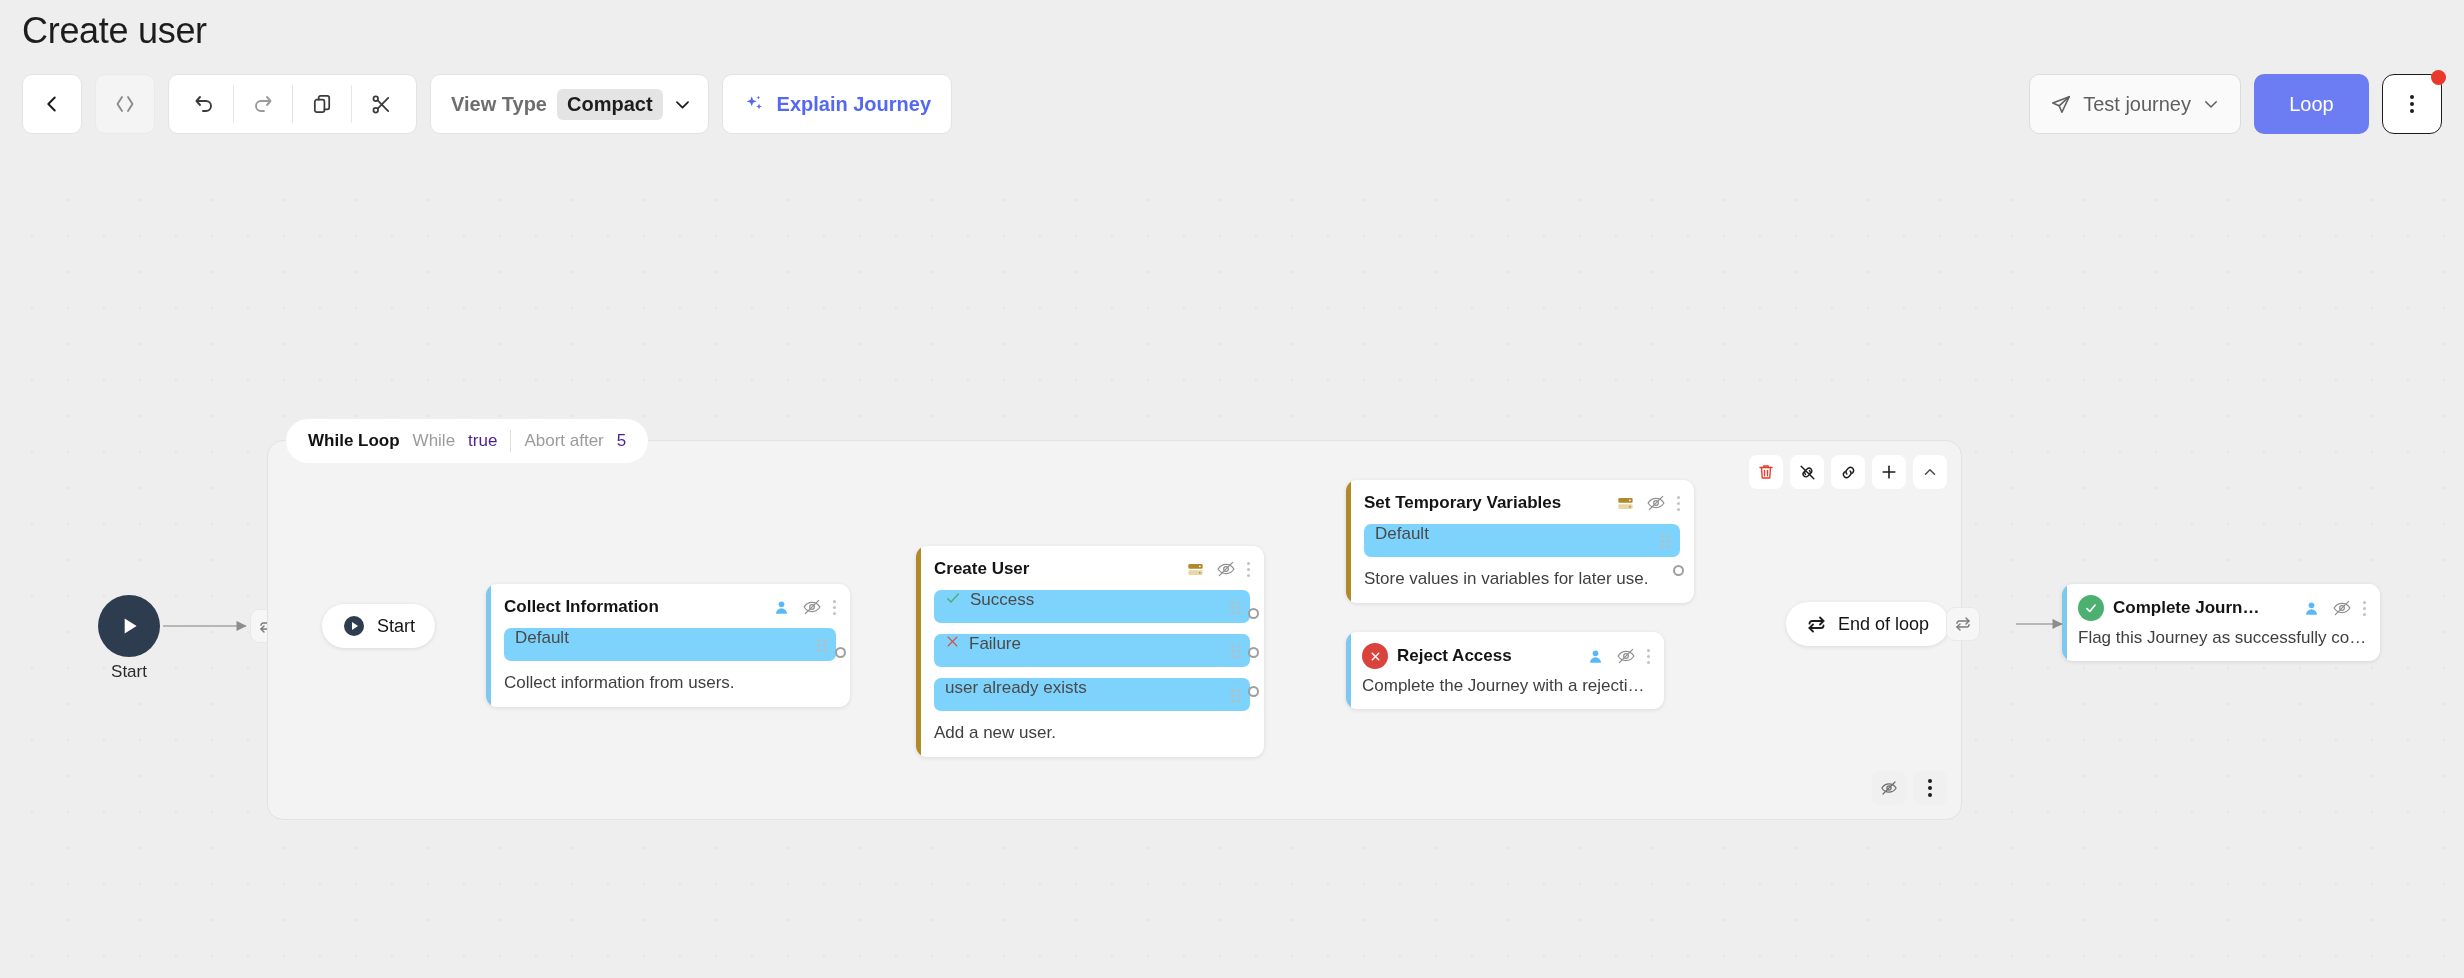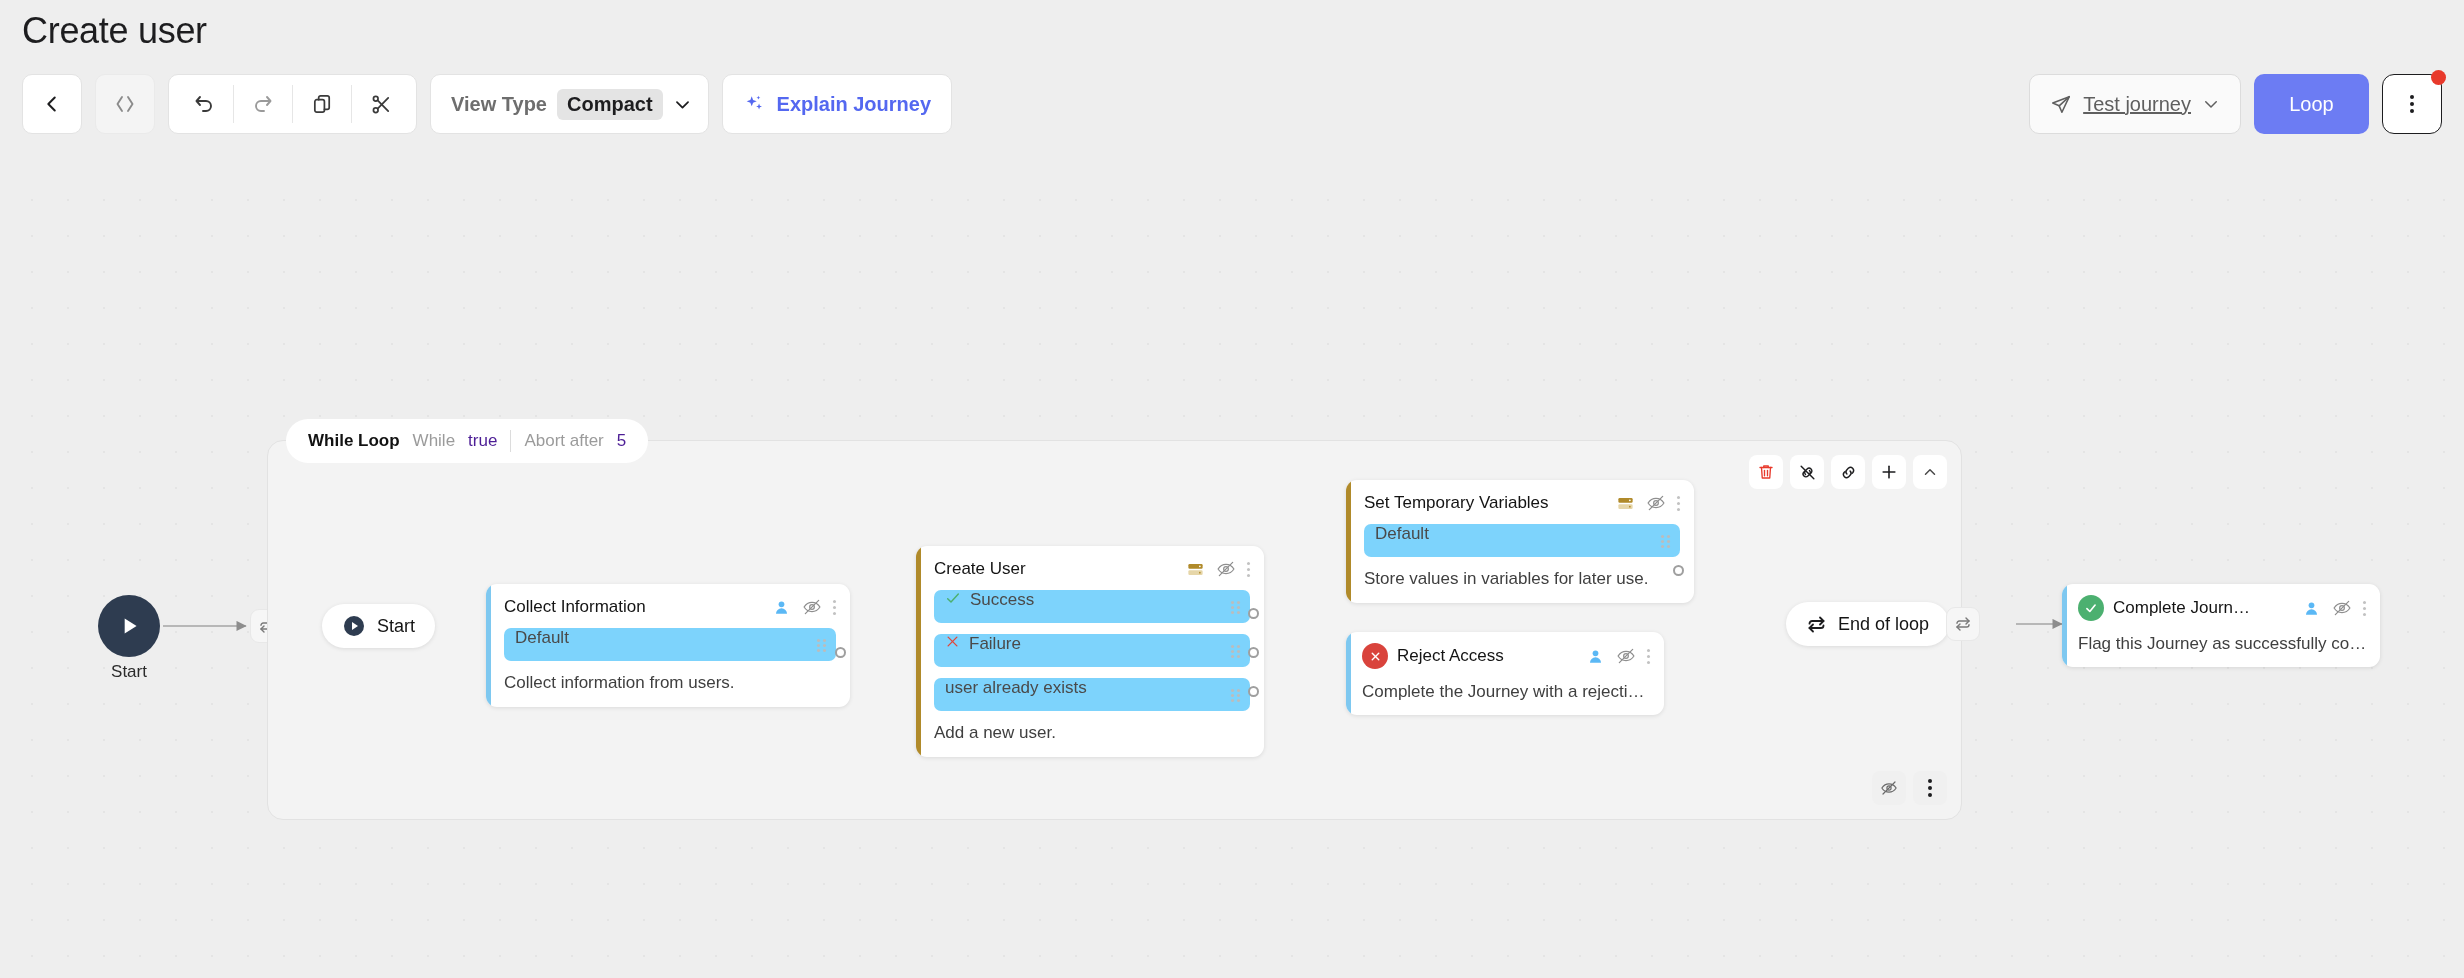--- a/index.html
+++ b/index.html
@@ -76,7 +76,7 @@
   .btn-test {
     height: 60px; background: #fafafa; border: 1px solid #dcdcdc; border-radius: 10px;
     display: flex; align-items: center; gap: 11px; padding: 0 20px;
-    font-size: 20px; color: #5f5f5f; text-decoration: underline;
+    font-size: 20px; color: #5f5f5f;
   }
   .btn-save {
     height: 60px; width: 115px; background: #6c7cf3; border: none; border-radius: 10px;

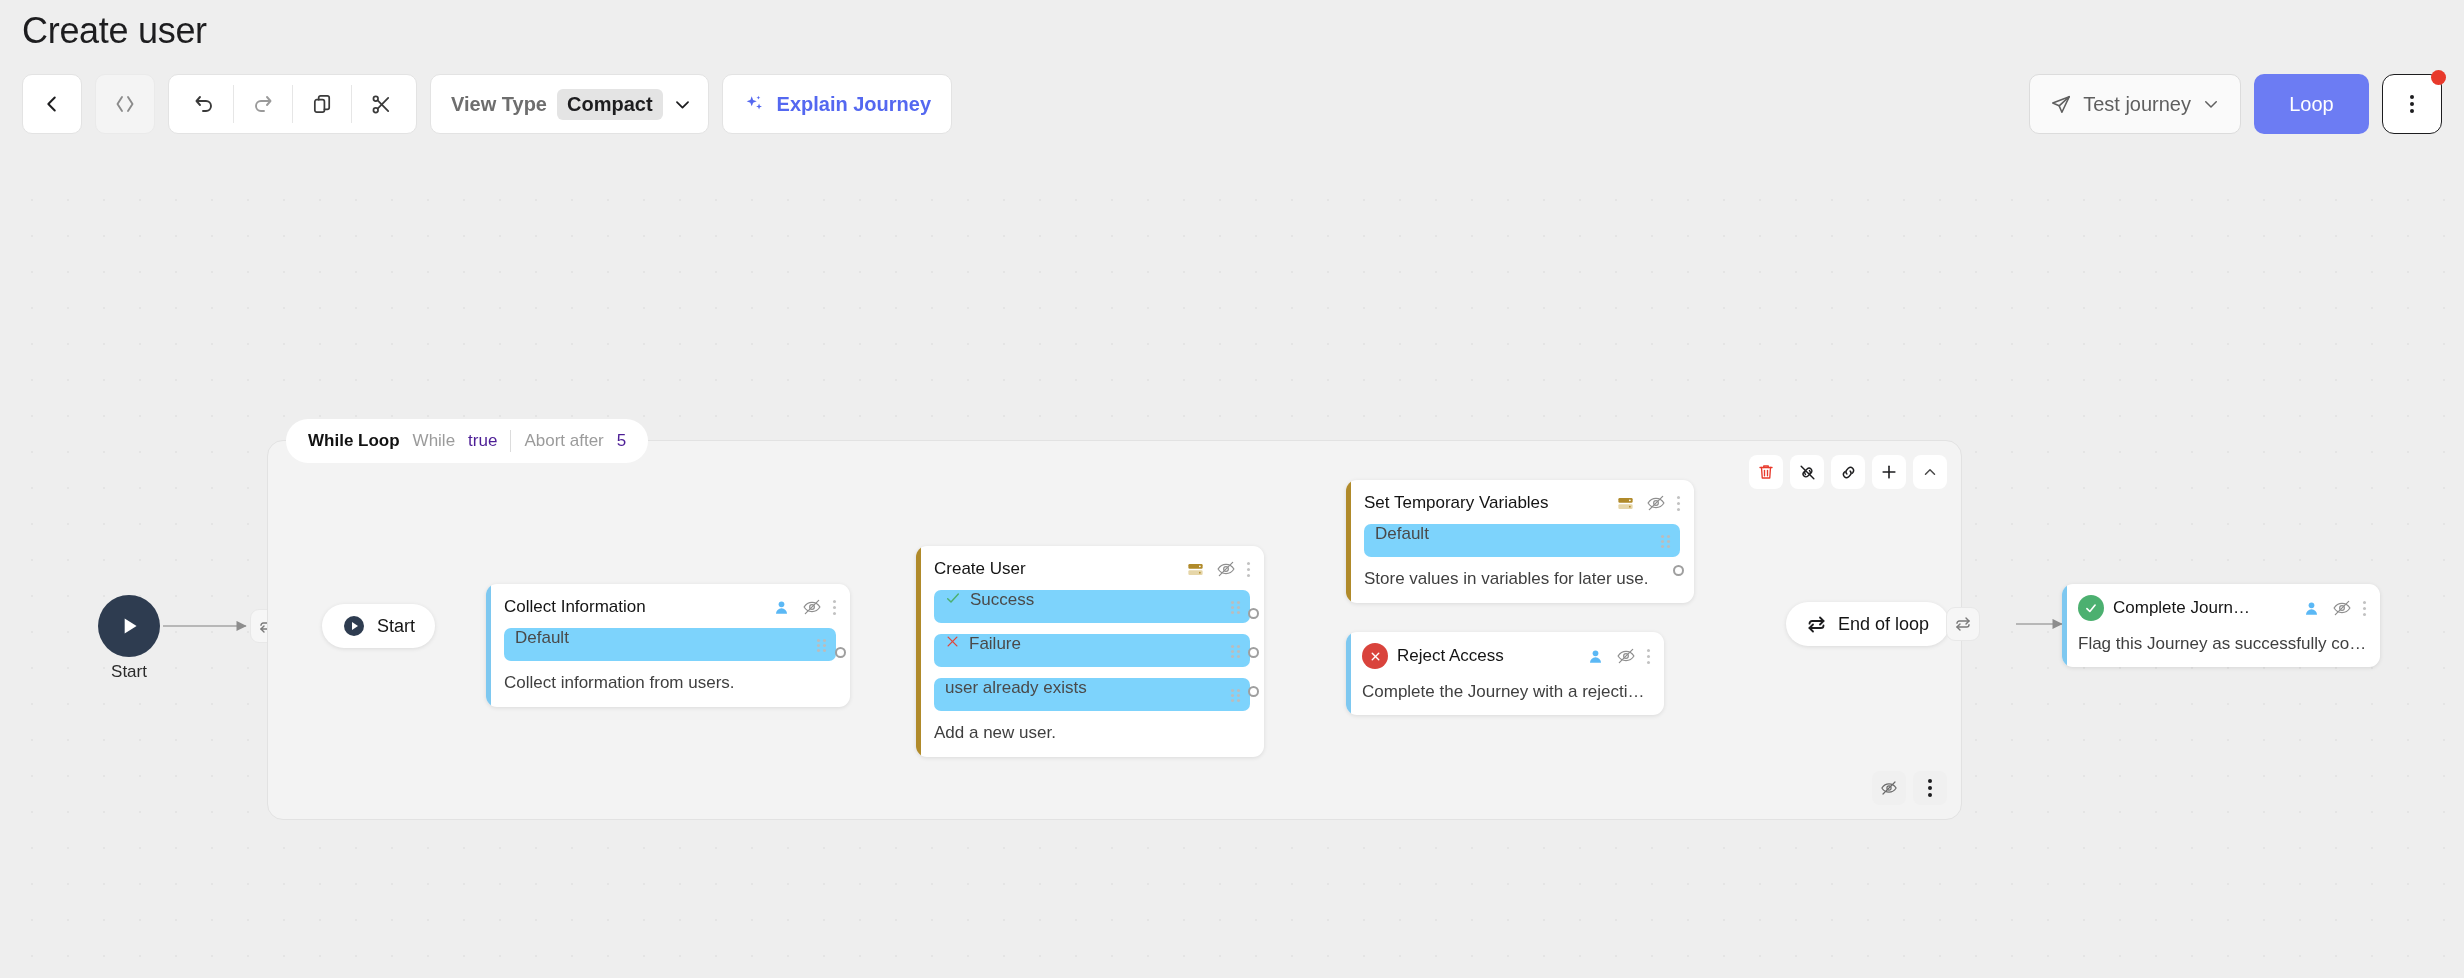--- a/index.html
+++ b/index.html
@@ -137,7 +137,7 @@
   .node .nbody { padding: 13px 14px 14px 18px; }
   .node .nhead {
     display: flex; align-items: center; gap: 9px;
-    font-size: 17px; font-weight: 400; color: #141414;
+    font-size: 17px; font-weight: 700; color: #141414;
   }
   .node .ntitle { flex: 1; white-space: nowrap; overflow: hidden; text-overflow: ellipsis; }
   .node .nicons { display: flex; align-items: center; gap: 11px; flex-shrink: 0; }

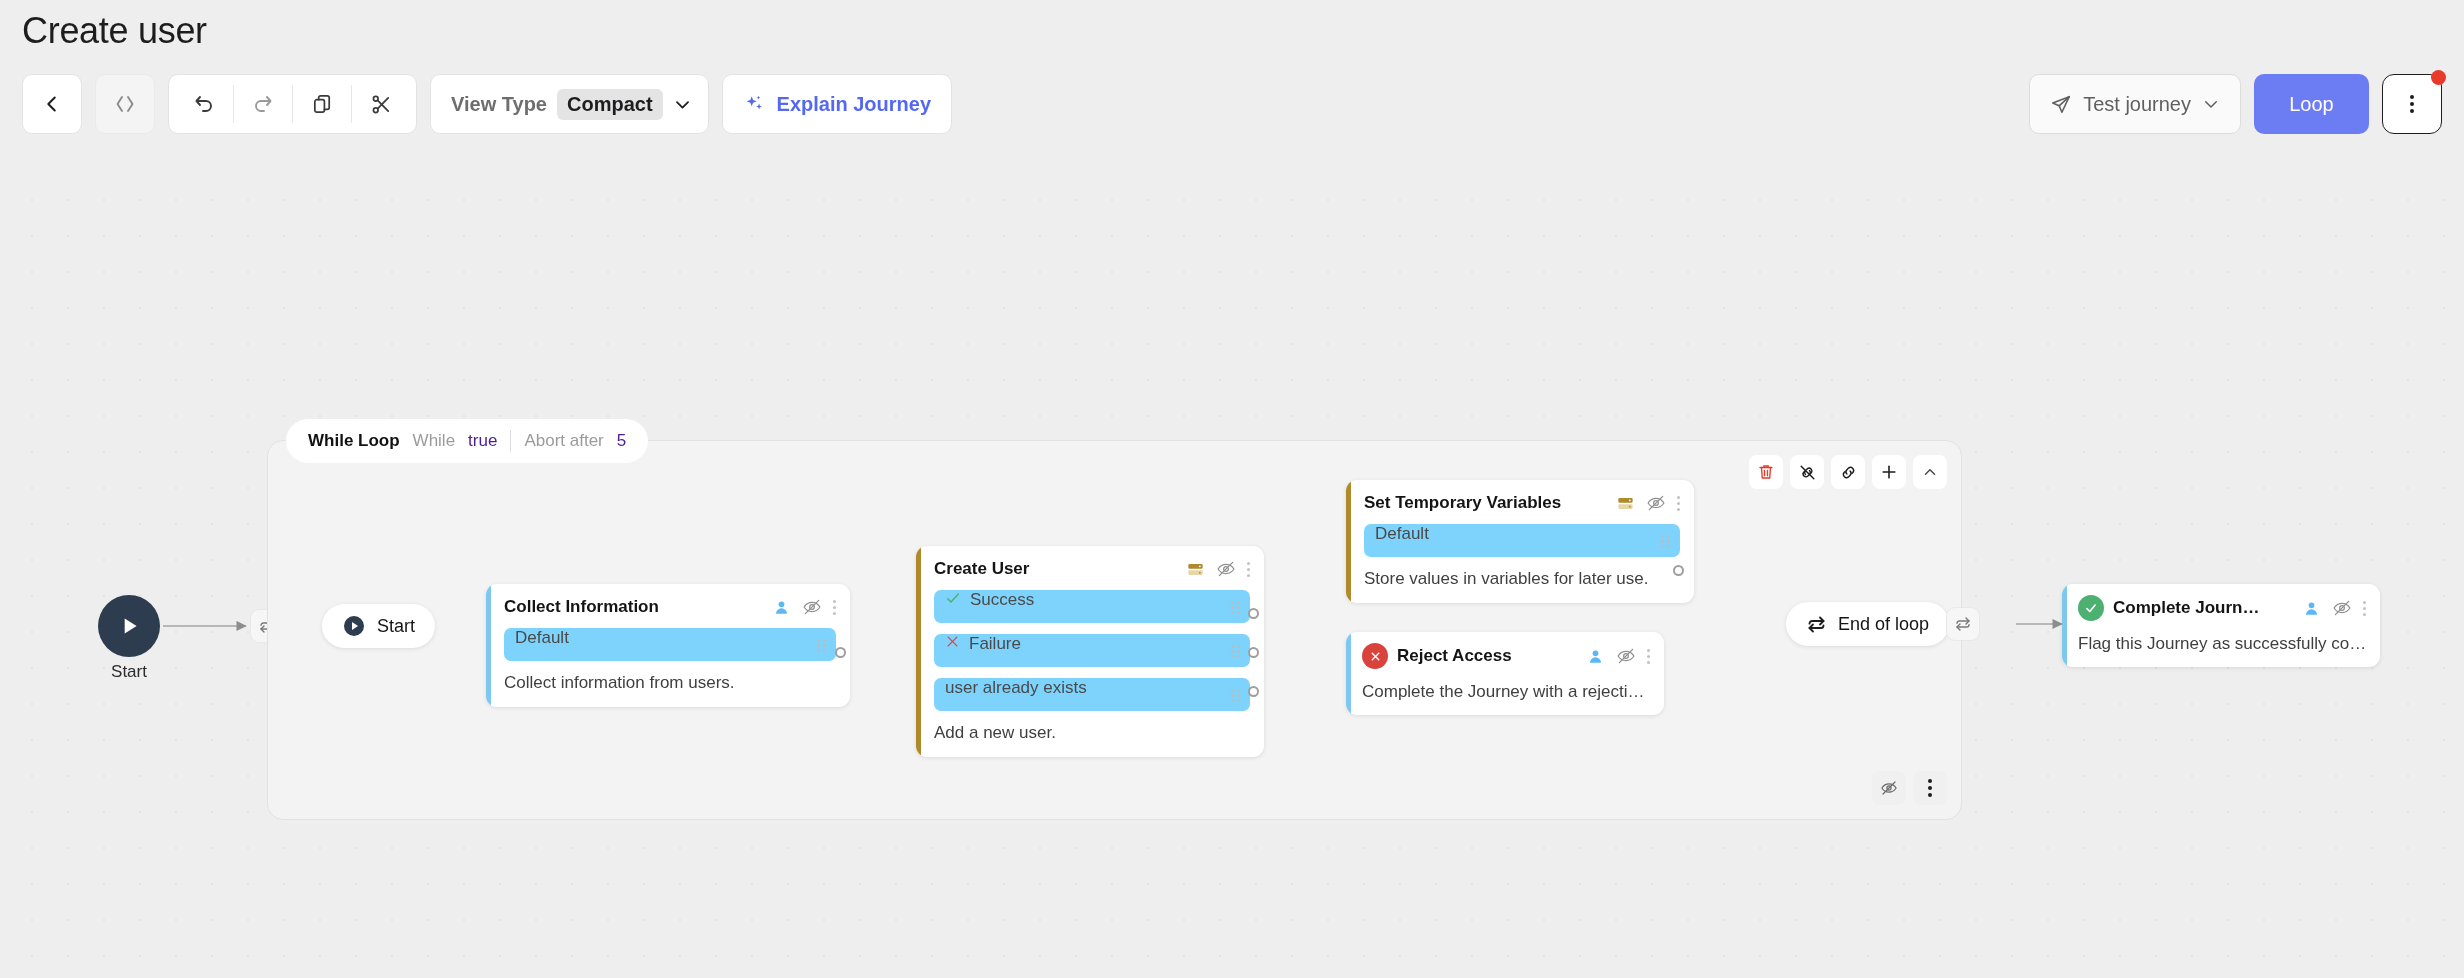--- a/index.html
+++ b/index.html
@@ -142,7 +142,7 @@
   .node .ntitle { flex: 1; white-space: nowrap; overflow: hidden; text-overflow: ellipsis; }
   .node .nicons { display: flex; align-items: center; gap: 11px; flex-shrink: 0; }
   .node .ndesc { font-size: 17px; color: #3f3f3f; margin-top: 12px; white-space: nowrap; }
-  .node .ndesc.tight { margin-top: 13px; }
+  .node .ndesc.tight { margin-top: 7px; }
 
   .port-row {
     position: relative;

